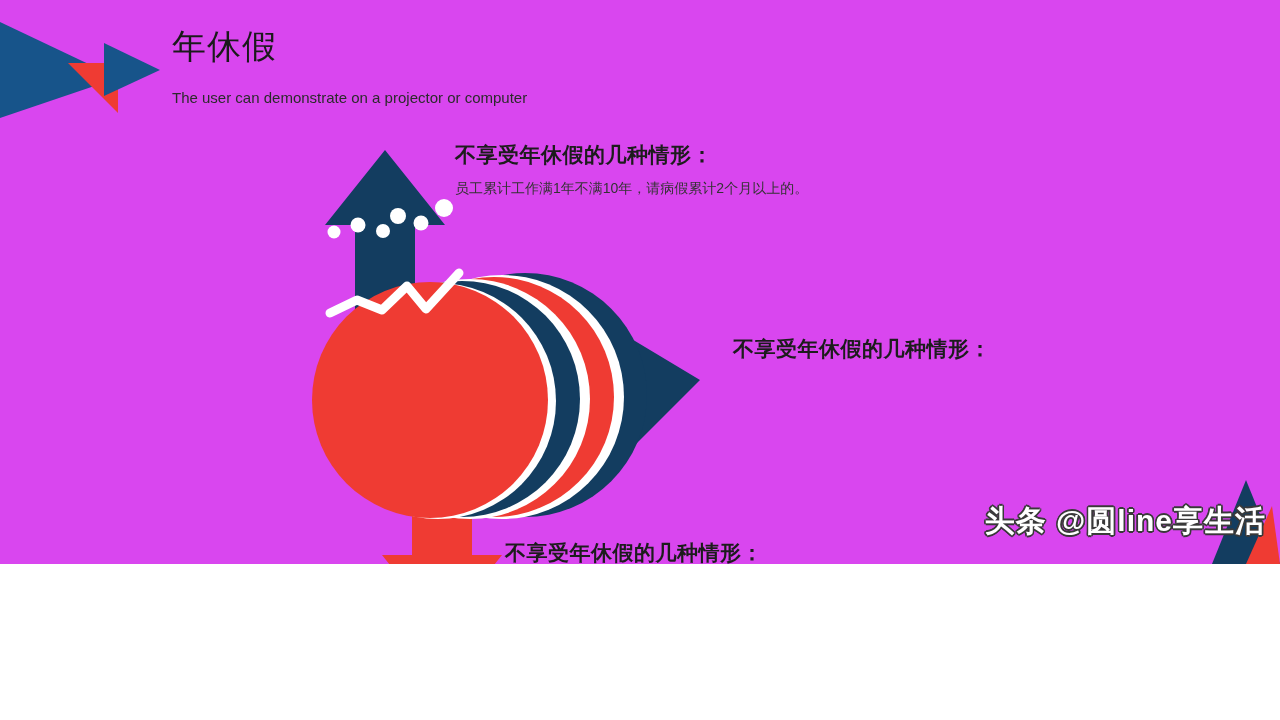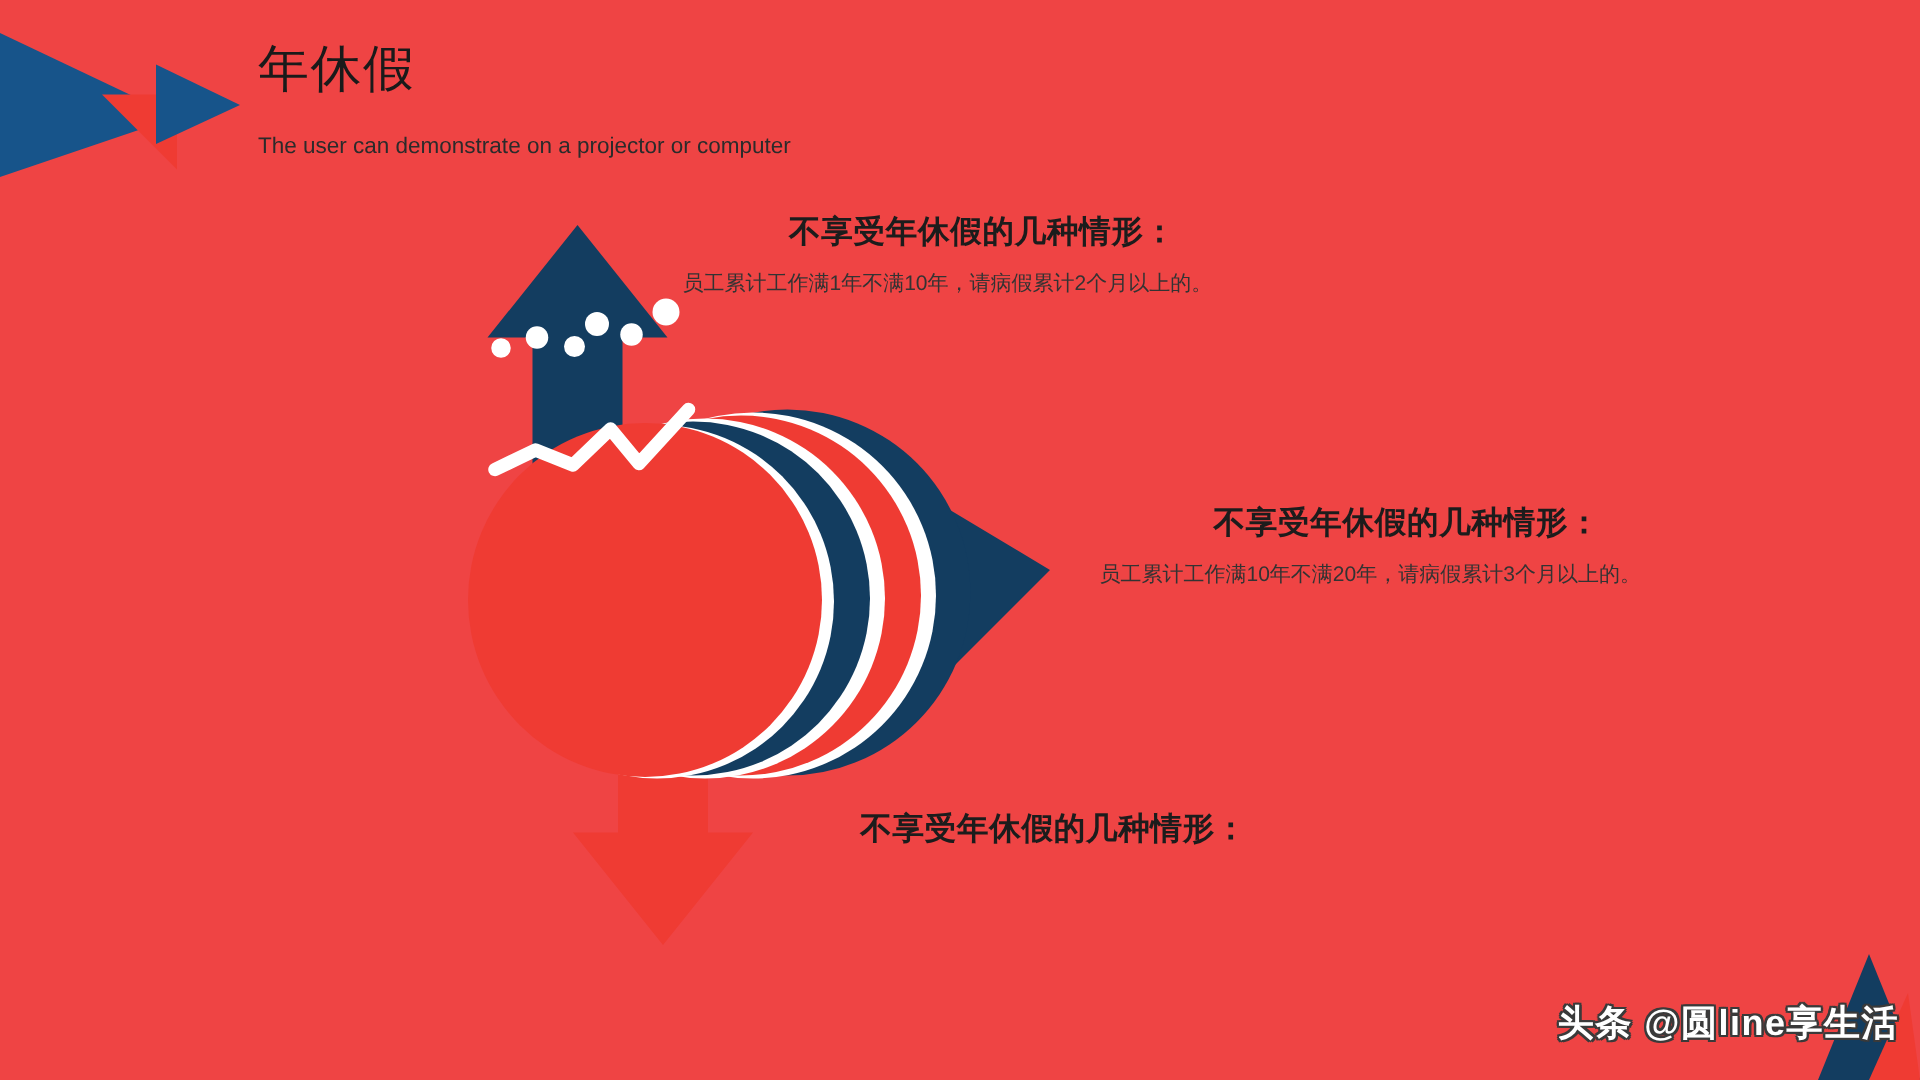--- a/index.html
+++ b/index.html
@@ -18,8 +18,8 @@
     position: absolute;
     inset: 0;
     width: 1280px;
-    height: 720px;
-    background: #ef4444;
+    height: 564px;
+    background: #d946ef;
     overflow: hidden;
   }
 

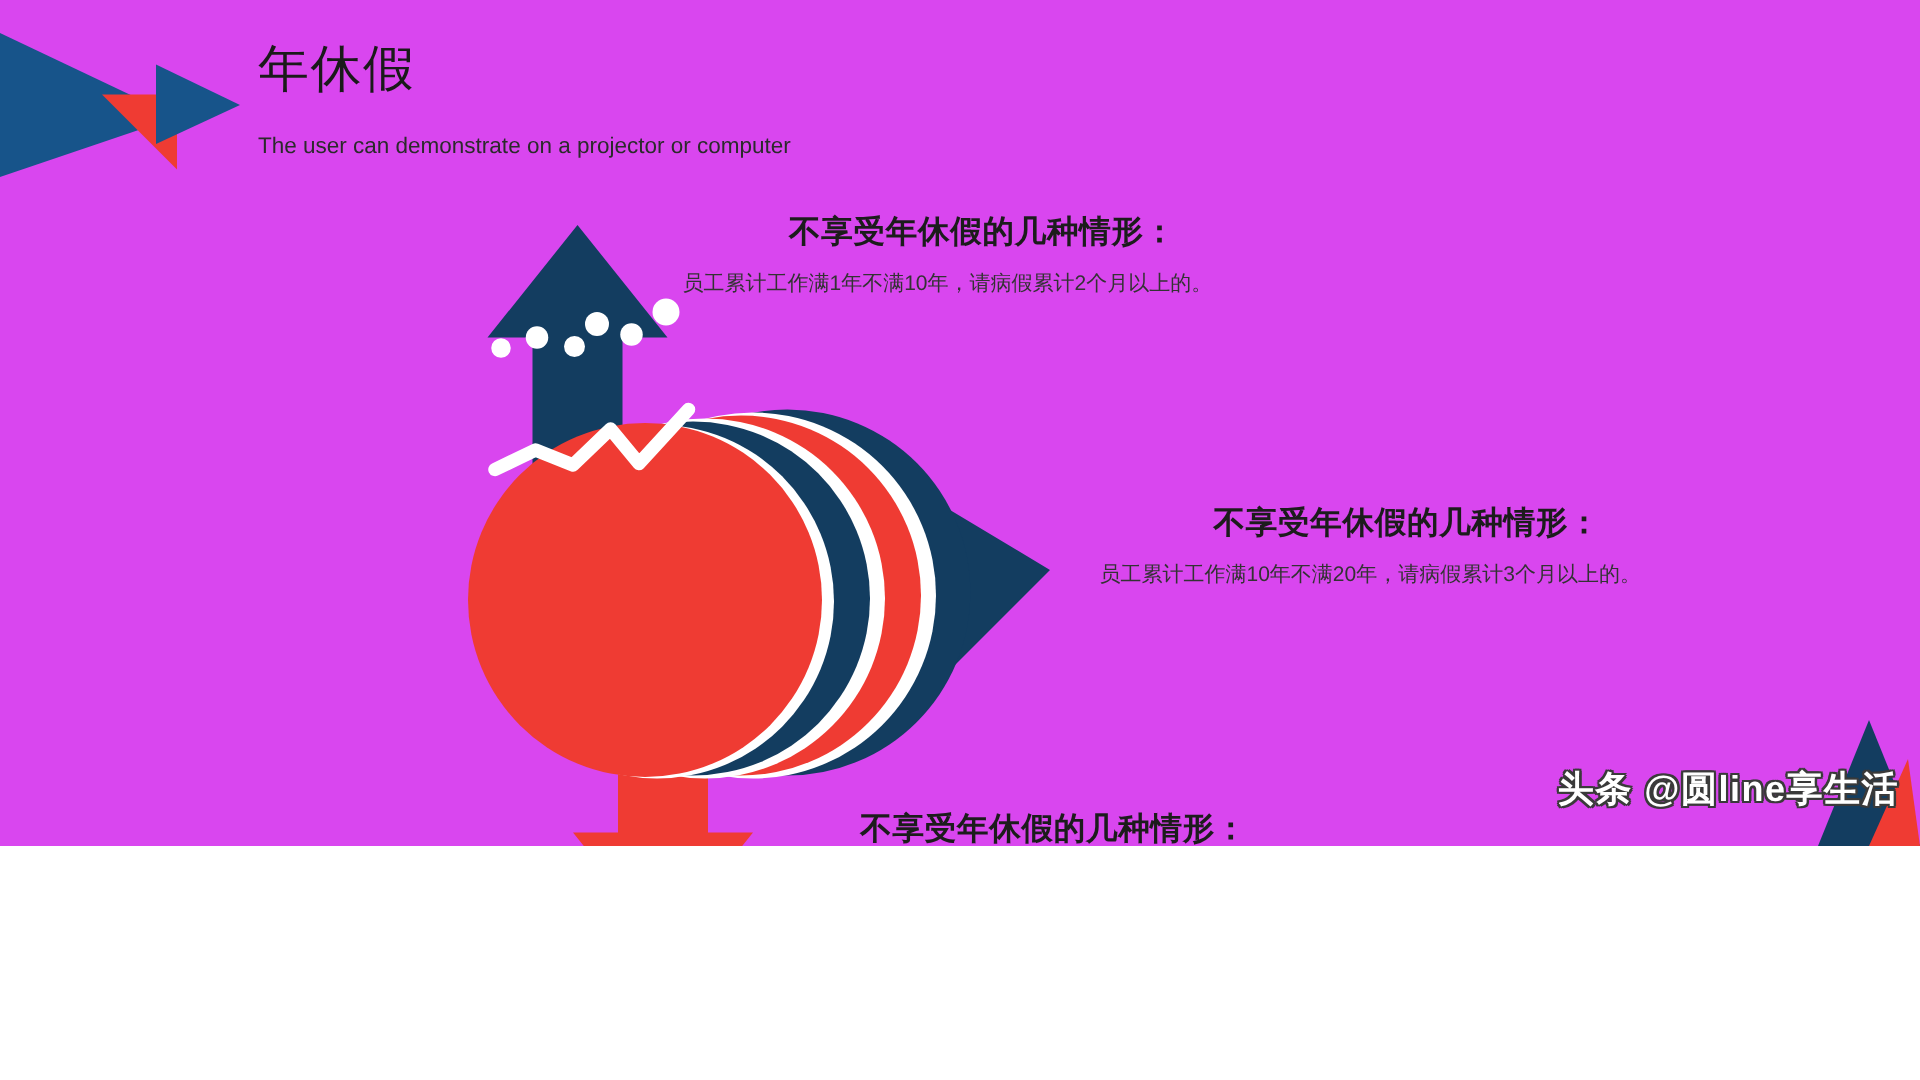--- a/index.html
+++ b/index.html
@@ -57,7 +57,6 @@
     line-height: 30px;
     white-space: nowrap;
     letter-spacing: 0.5px;
-    text-align: center;
   }
   .block-body {
     font-size: 14px;

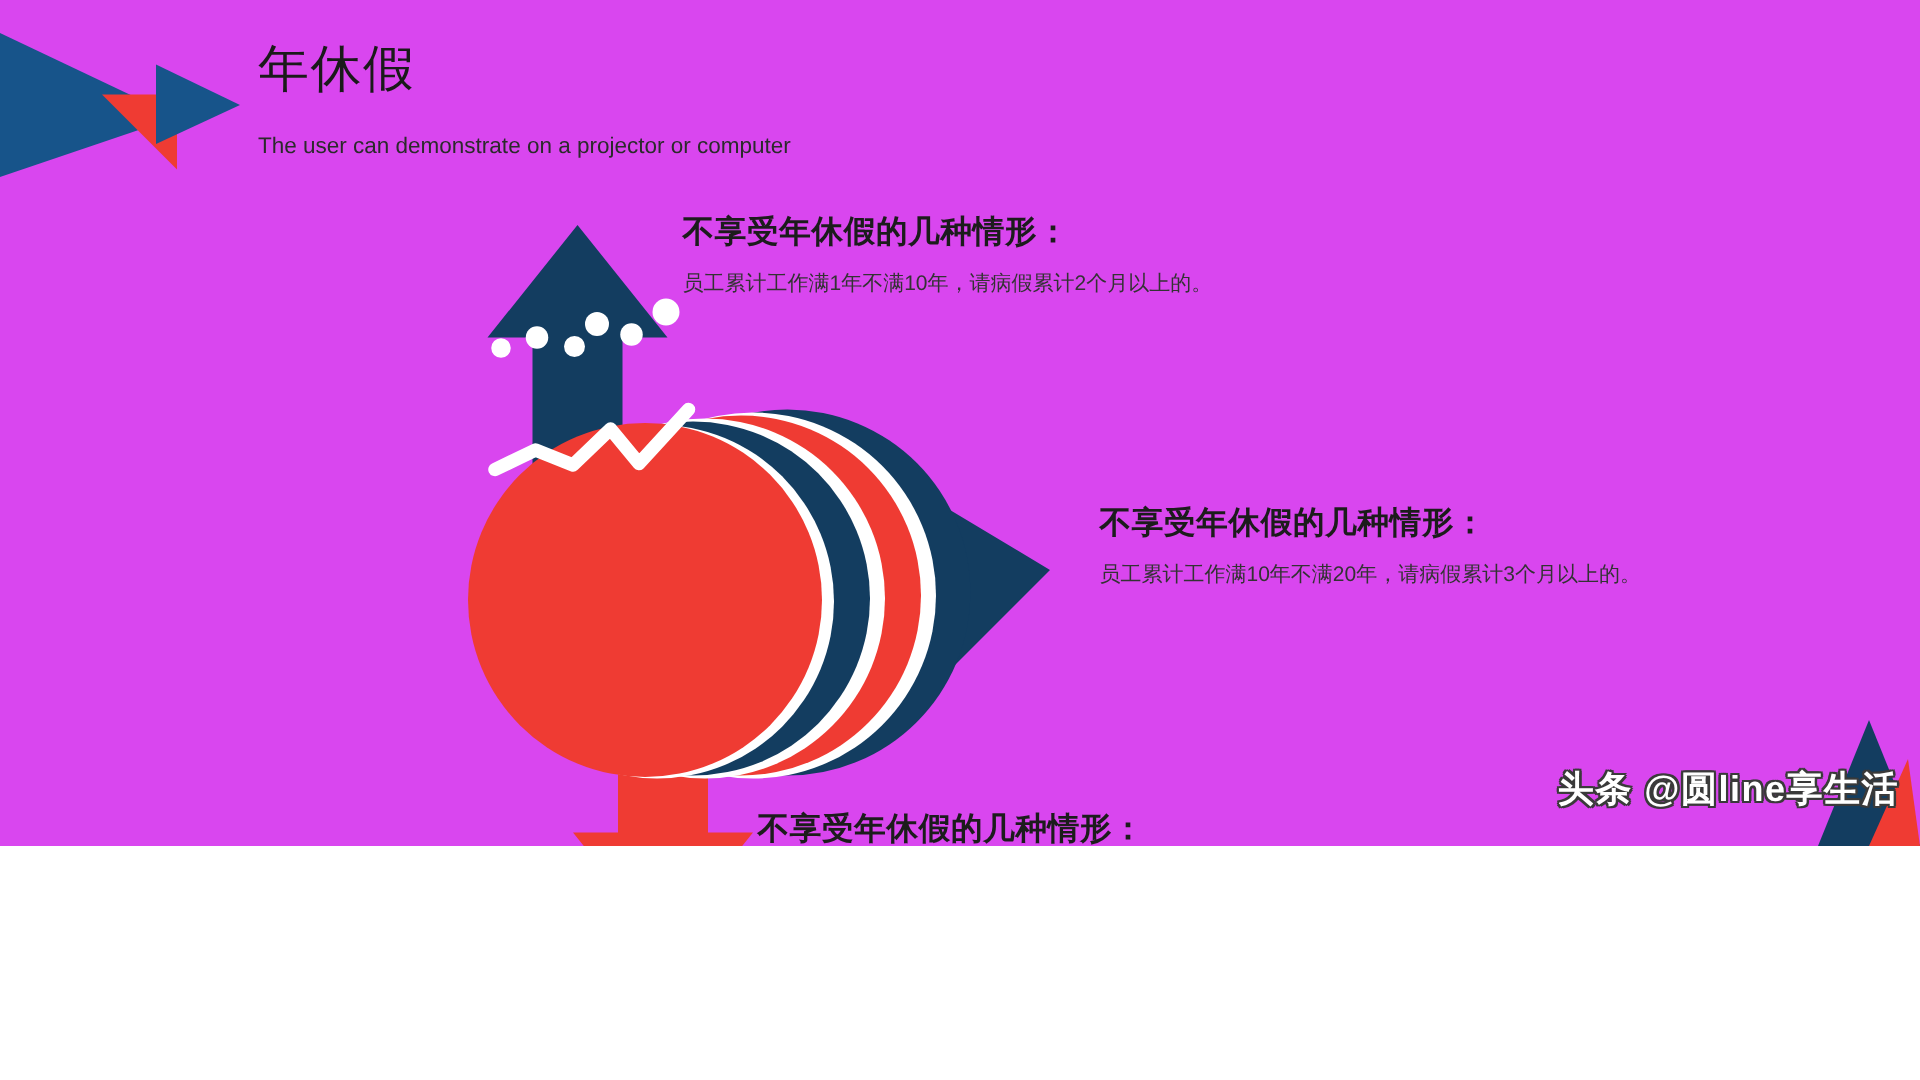--- a/index.html
+++ b/index.html
@@ -152,7 +152,6 @@
 
   <div class="block block-2">
     <div class="block-title">不享受年休假的几种情形：</div>
-    <div class="block-body">员工累计工作满10年不满20年，请病假累计3个月以上的。</div>
   </div>
 
   <div class="block block-3">

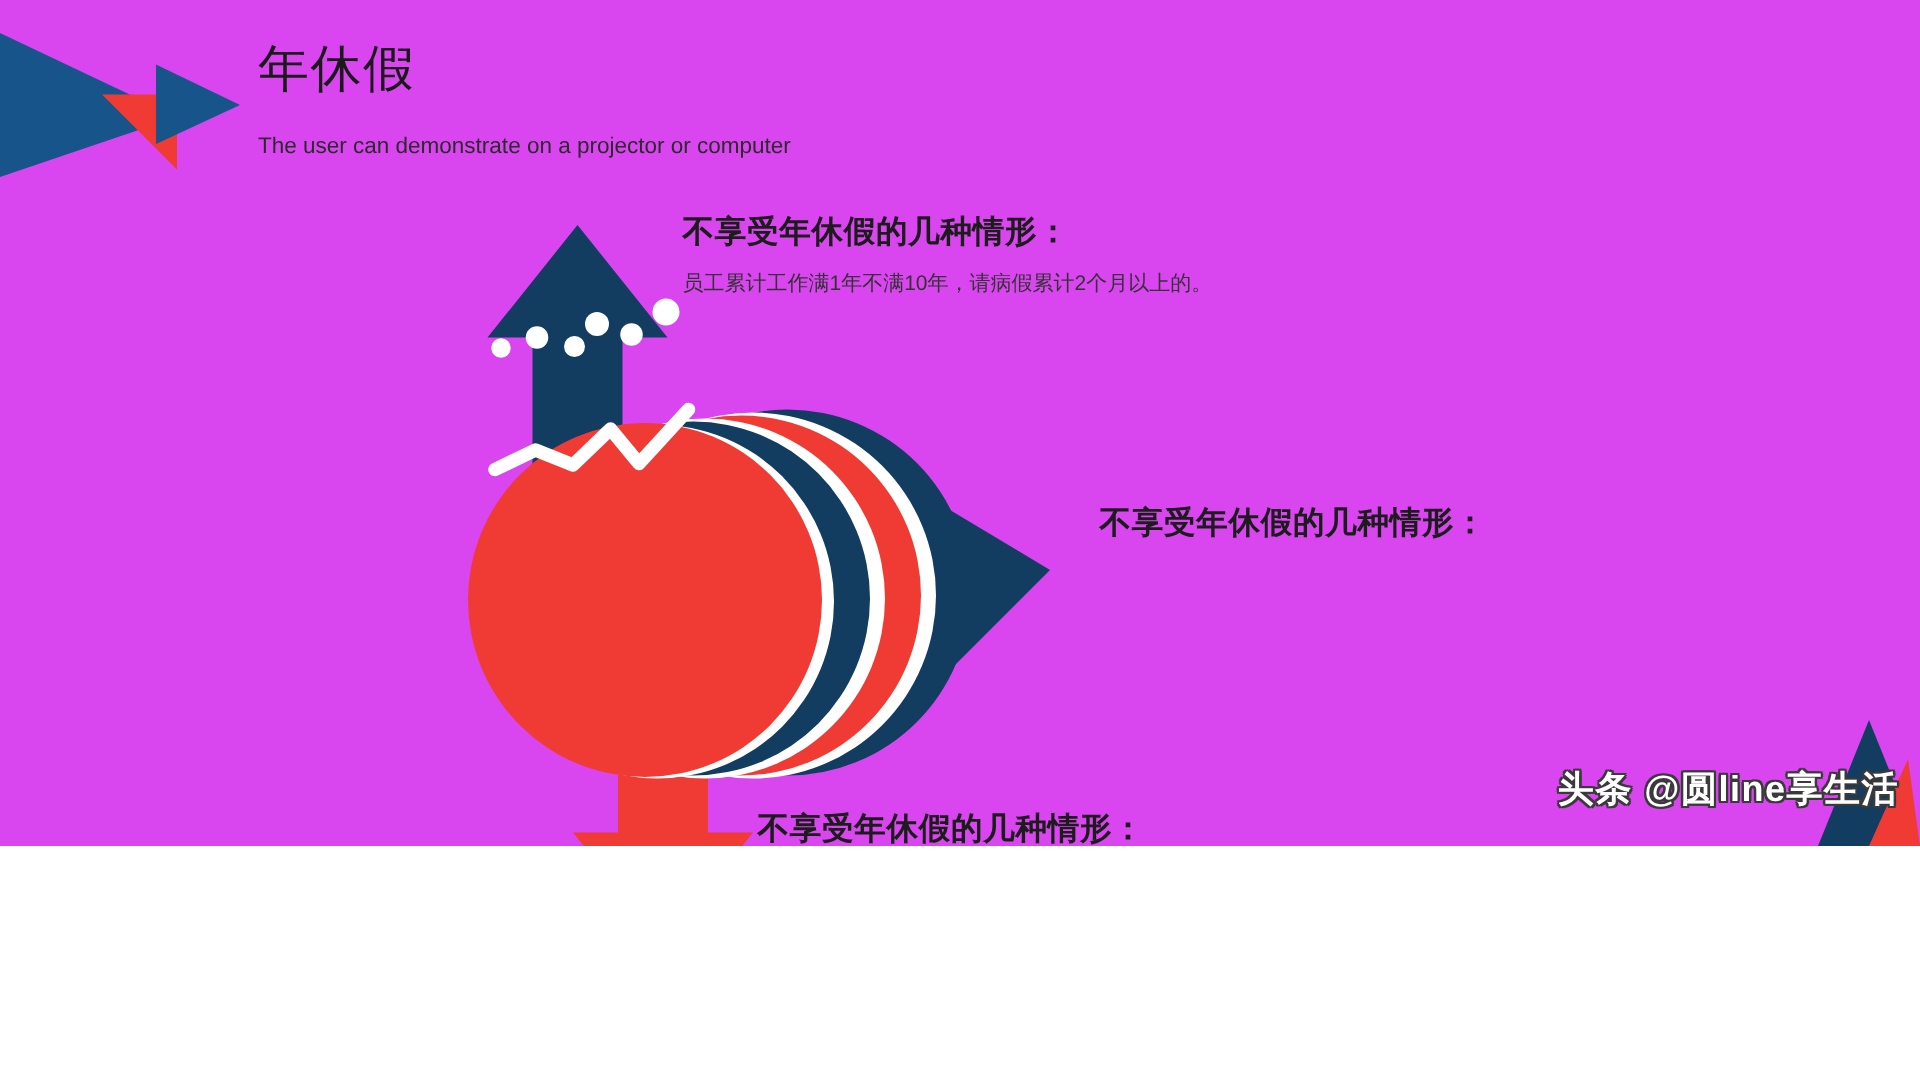--- a/index.html
+++ b/index.html
@@ -75,7 +75,7 @@
     position: absolute;
     right: 14px;
     bottom: 22px;
-    font-size: 24px;
+    font-size: 30px;
     font-weight: bold;
     color: #ffffff;
     letter-spacing: 1px;

